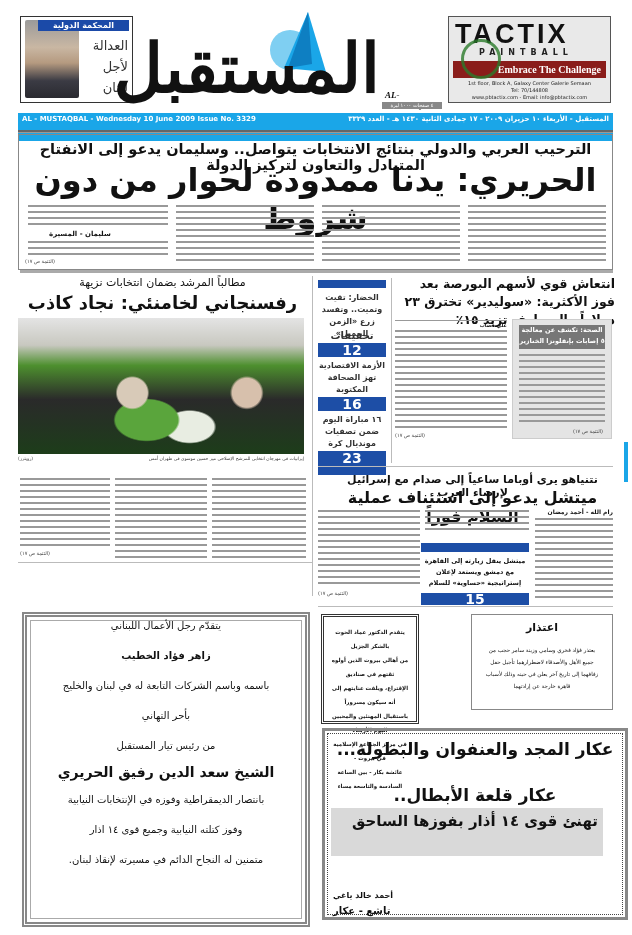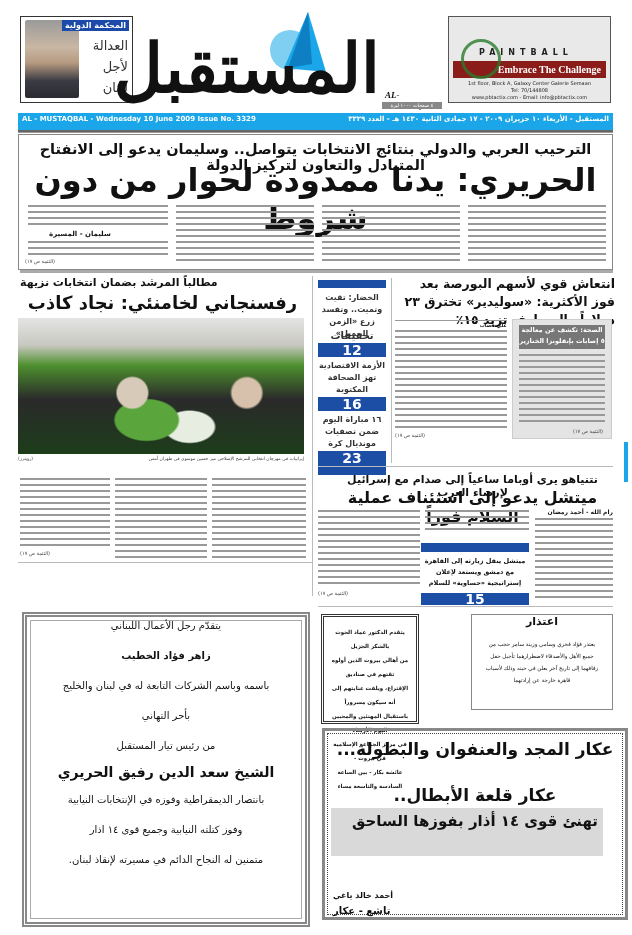--- a/index.html
+++ b/index.html
@@ -10,7 +10,7 @@
 
 .hariri-box{left:20px;top:16px;width:113px;height:87px;border:1px solid #333;background:#fff}
 .hariri-photo{left:4px;top:3px;width:54px;height:78px;background:linear-gradient(180deg,#9a9a9a 0%,#c9b7a3 35%,#b59a80 55%,#3b3b44 78%,#2a2a30 100%);border-radius:2px}
-.hariri-tag{right:3px;top:3px;background:#1b4aa8;color:#fff;font-size:8px;font-weight:bold;padding:1px 3px}
+.hariri-tag{right:3px;top:3px;background:#1b4aa8;color:#fff;font-size:8px;font-weight:bold;padding:1px 15px}
 .hariri-text{right:4px;top:18px;font-size:13px;line-height:21px;color:#333;width:60px}
 .logo-area{left:150px;top:10px;width:290px;height:100px}
 .logo-word{right:60px;top:18px;font-size:68px;font-weight:bold;font-family:"DejaVu Serif",serif;color:#111;line-height:80px;letter-spacing:-2px}

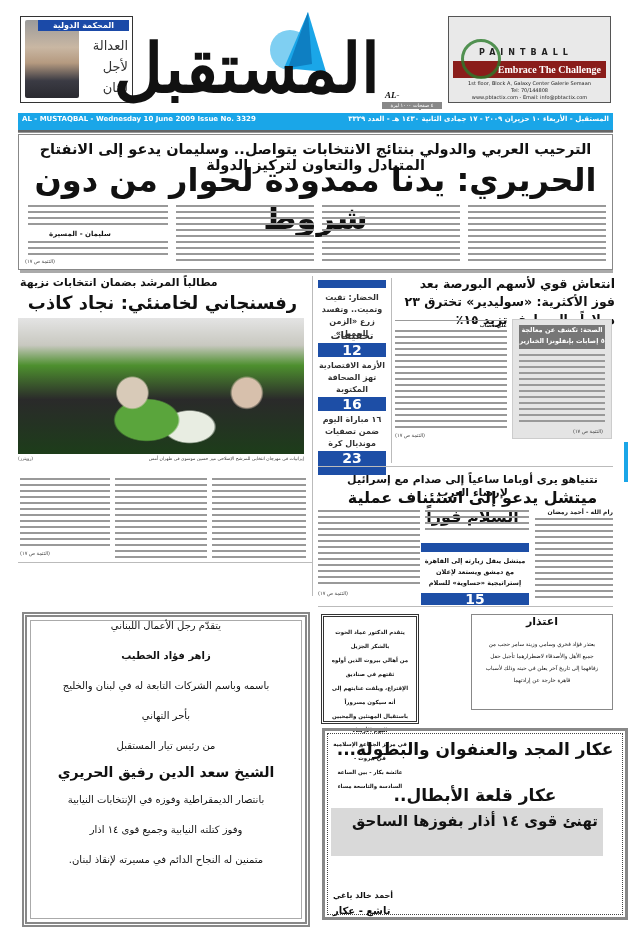--- a/index.html
+++ b/index.html
@@ -93,6 +93,7 @@
 </div>
 
 <div class="abs tactix">
+  <div class="abs tactix-title">TACTIX</div>
   <div class="abs tactix-sub">PAINTBALL</div>
   <div class="abs tactix-band">Embrace The Challenge</div>
   <div class="abs tactix-stamp"></div>

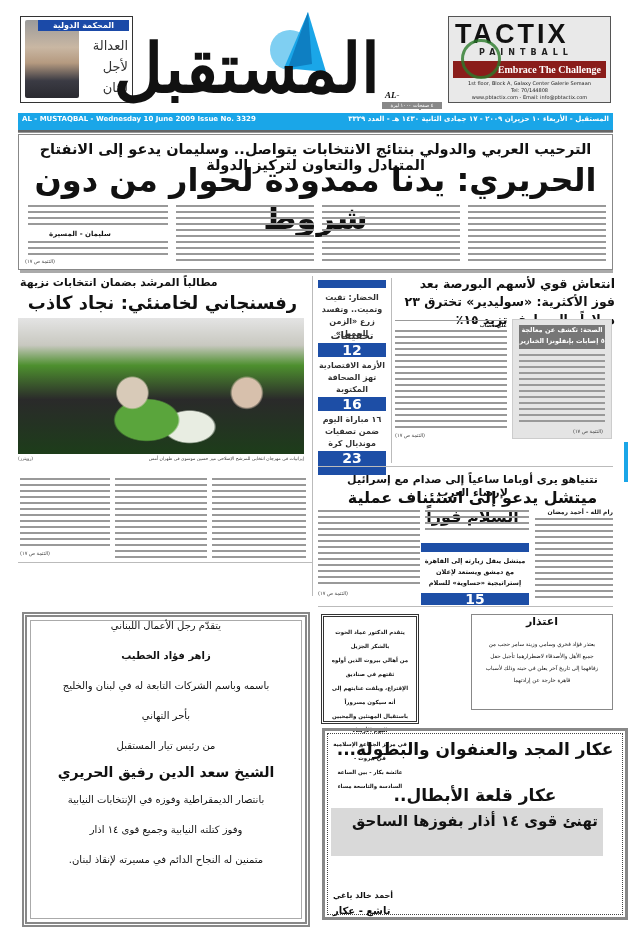--- a/index.html
+++ b/index.html
@@ -24,7 +24,7 @@
 .tactix-addr{left:2px;top:63px;width:157px;font-size:5px;line-height:7px;color:#222;text-align:center}
 .tactix-stamp{left:12px;top:22px;width:40px;height:40px;border:3px solid #2a7a2a;border-radius:50%;opacity:.8}
 
-.datebar{left:18px;top:113px;width:595px;height:19px;background:#1aa6e8;color:#fff;font-size:7px;line-height:12px;font-weight:bold;padding:0 12px}
+.datebar{left:18px;top:113px;width:595px;height:28px;background:#1aa6e8;color:#fff;font-size:7px;line-height:12px;font-weight:bold;padding:0 12px}
 .datebar .left{position:absolute;left:4px}
 .datebar .right{position:absolute;right:4px;direction:rtl}
 .rule-double{left:18px;top:130px;width:595px;height:3px;border-top:2px solid #666;border-bottom:1px solid #999}

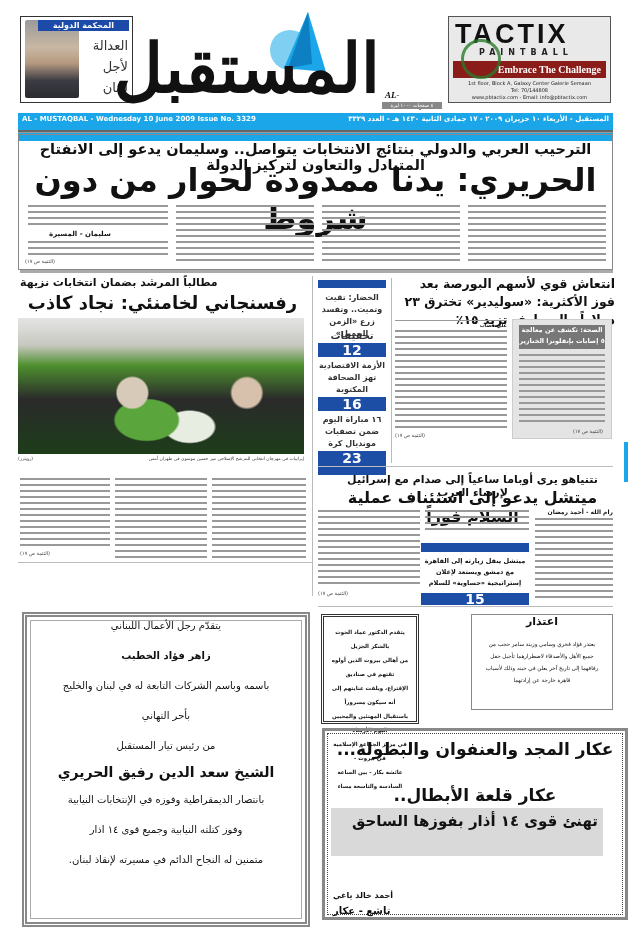--- a/index.html
+++ b/index.html
@@ -35,7 +35,7 @@
 .greyline{background:repeating-linear-gradient(180deg,#999 0 2px,transparent 2px 6px)}
 .lead-shadow{left:20px;top:270px;width:593px;height:3px;background:#aaa}
 
-.iran-kicker{left:20px;top:276px;width:285px;text-align:left;font-size:11px;font-weight:bold;direction:rtl}
+.iran-kicker{left:20px;top:276px;width:285px;text-align:center;font-size:11px;font-weight:normal;direction:rtl}
 .iran-head{left:20px;top:292px;width:285px;text-align:center;font-size:18px;font-weight:bold;direction:rtl;letter-spacing:1px}
 .iran-photo{left:18px;top:318px;width:286px;height:136px;background:
 radial-gradient(circle at 40% 55%,#d8cab8 0 8%,transparent 9%),

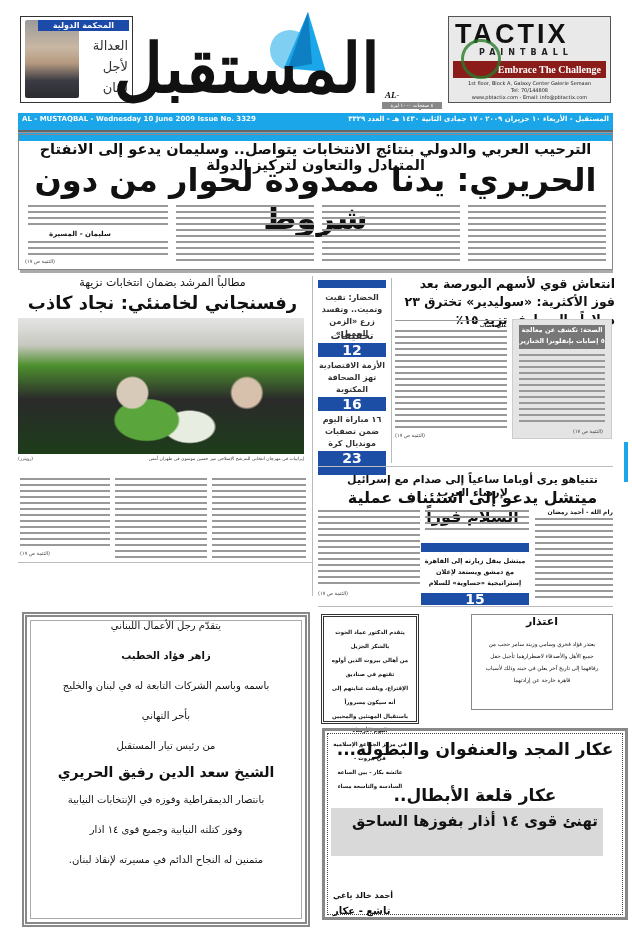--- a/index.html
+++ b/index.html
@@ -63,7 +63,7 @@
 .ad-frame{left:22px;top:612px;width:288px;height:315px;border:5px double #888;outline:1px solid #aaa;outline-offset:-9px}
 .ad-line{left:22px;width:288px;text-align:center;direction:rtl;font-size:10px;color:#111}
 .ad-thanks{left:321px;top:614px;width:98px;height:110px;border:3px double #333;padding:8px 4px}
-.ad-apology{left:471px;top:614px;width:142px;height:96px;border:1px solid #888;}
+.ad-apology{left:471px;top:614px;width:142px;height:96px;border:1px solid #888;padding:6px}
 .akkar{left:322px;top:728px;width:306px;height:192px;border:3px solid #888;outline:1px dotted #444;outline-offset:-6px}
 .akkar-line{width:100%;text-align:center;direction:rtl;font-weight:bold;font-size:17px;line-height:21px;color:#111;position:absolute}
 .akkar-hl{left:6px;top:77px;width:272px;height:48px;background:#d9d9d9}

